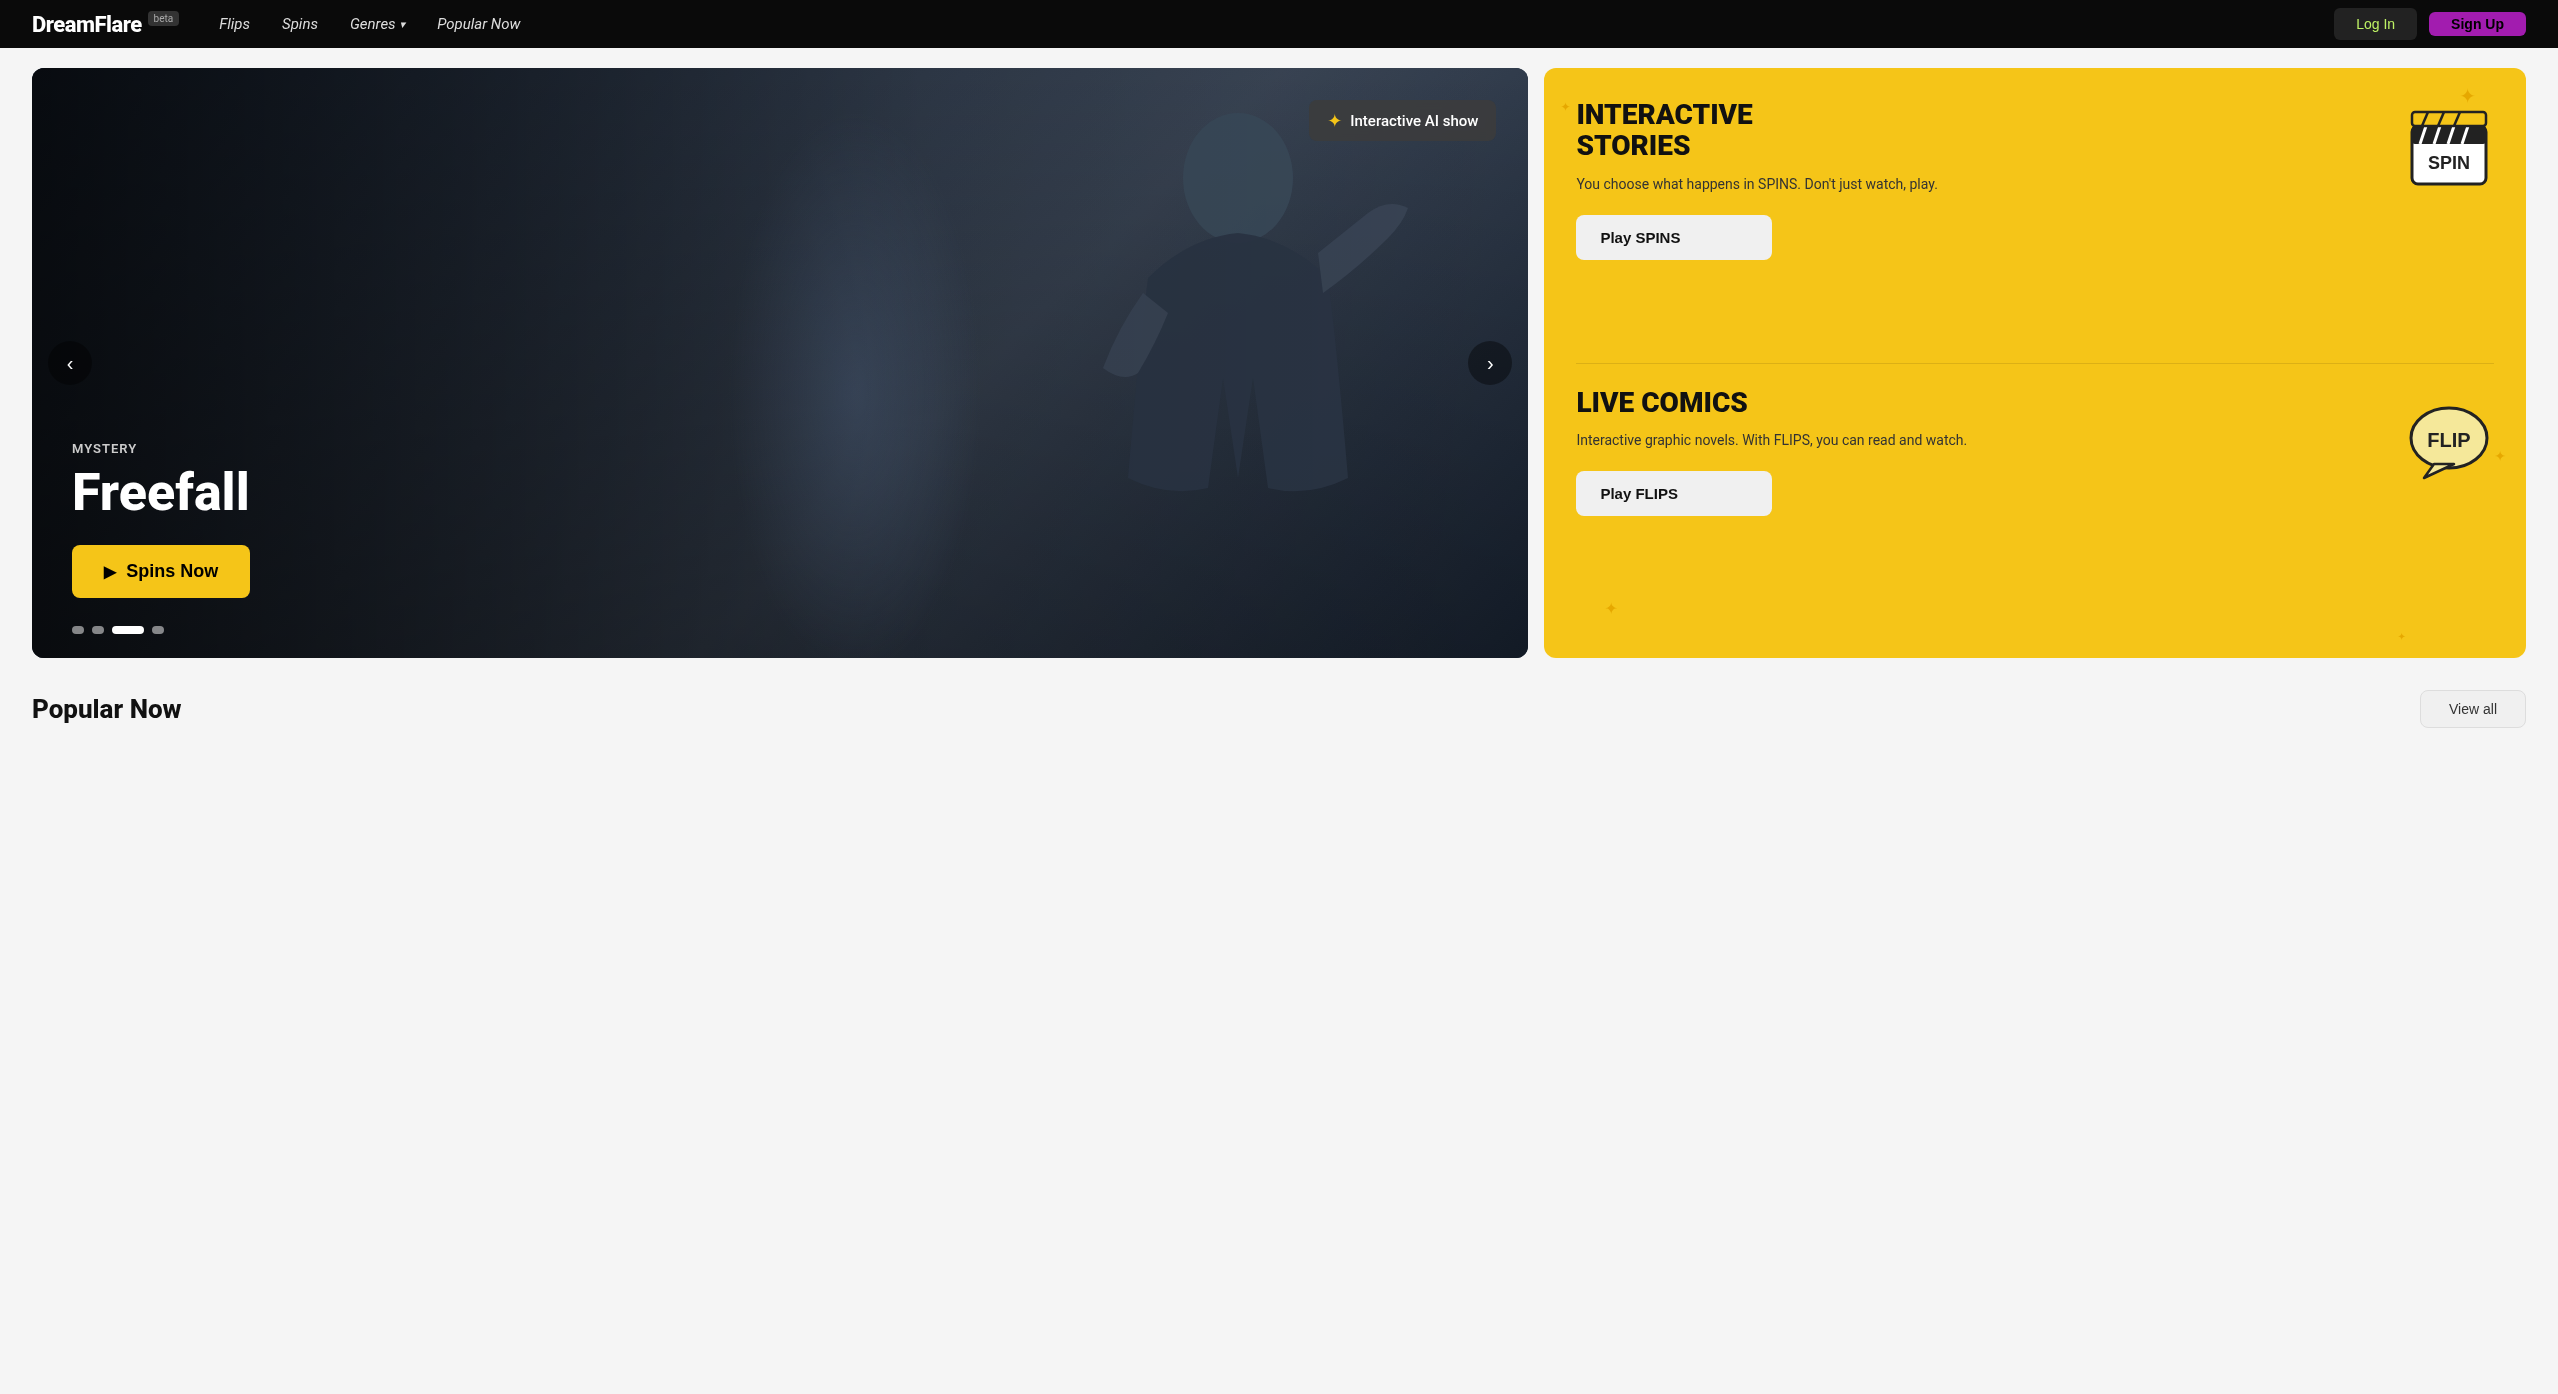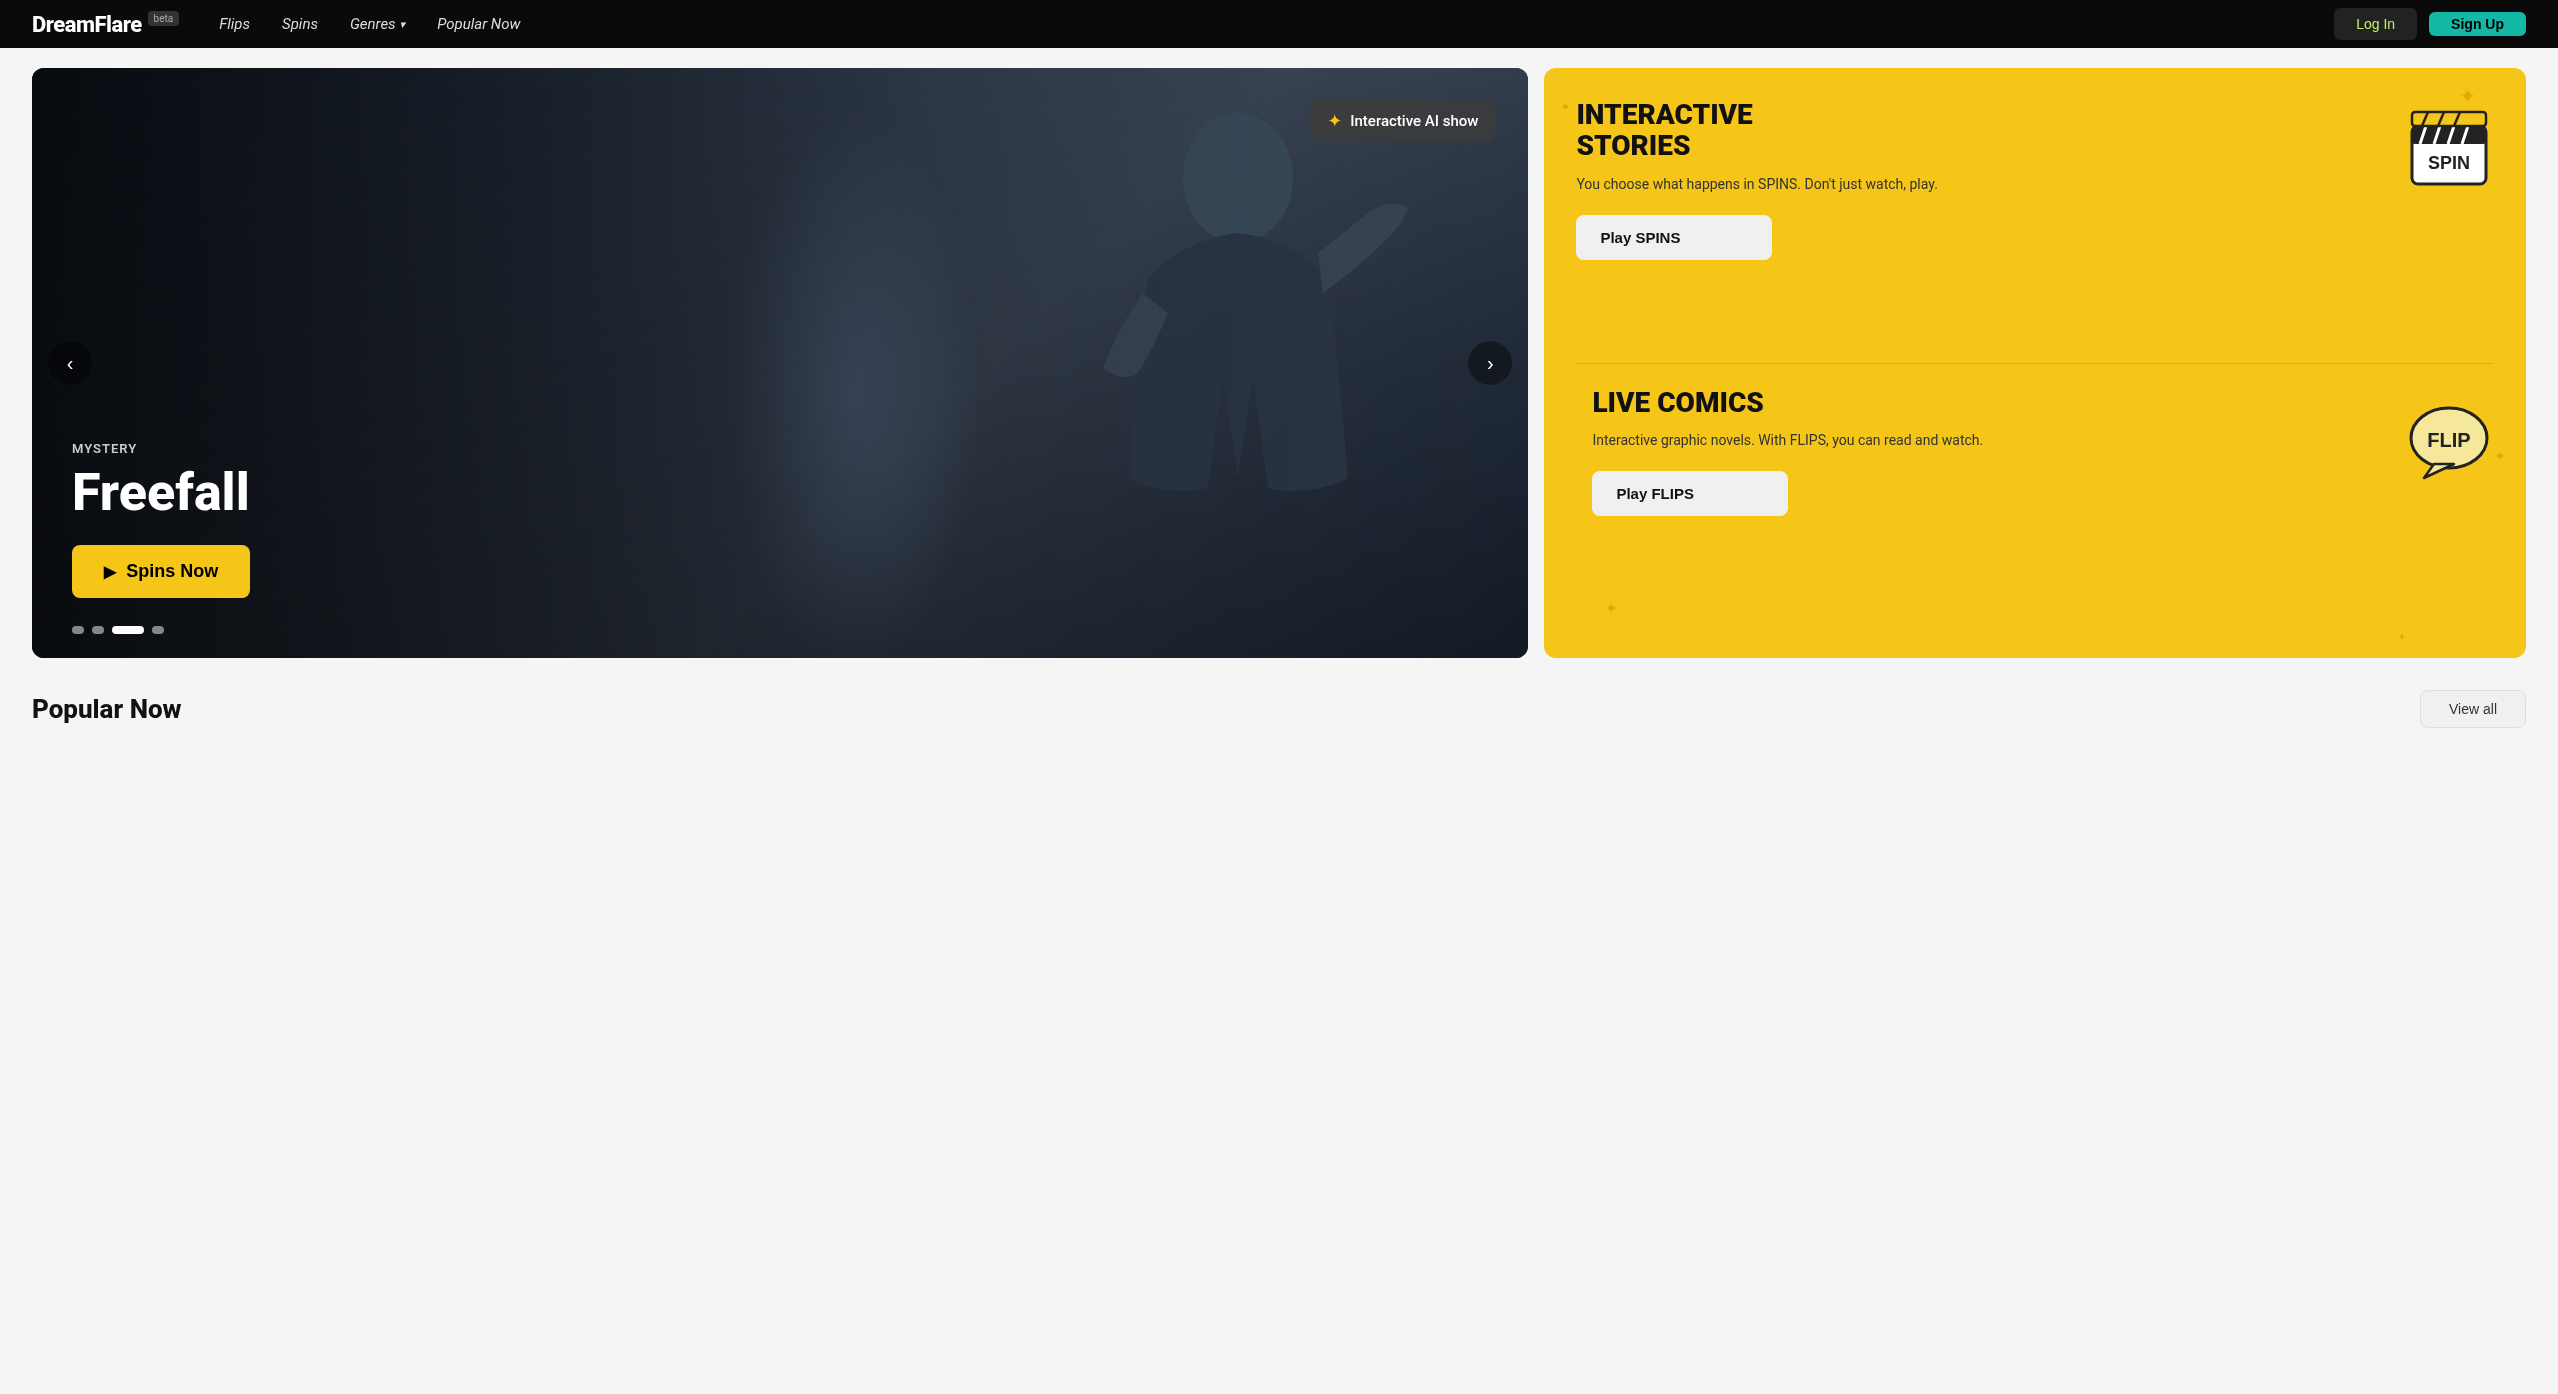--- a/index.html
+++ b/index.html
@@ -72,7 +72,7 @@
       font-weight: 500;
     }
     .btn-signup {
-      background: #14b8a6;
+      background: #a21caf;
       color: #000;
       border: none;
       padding: 4px 22px;

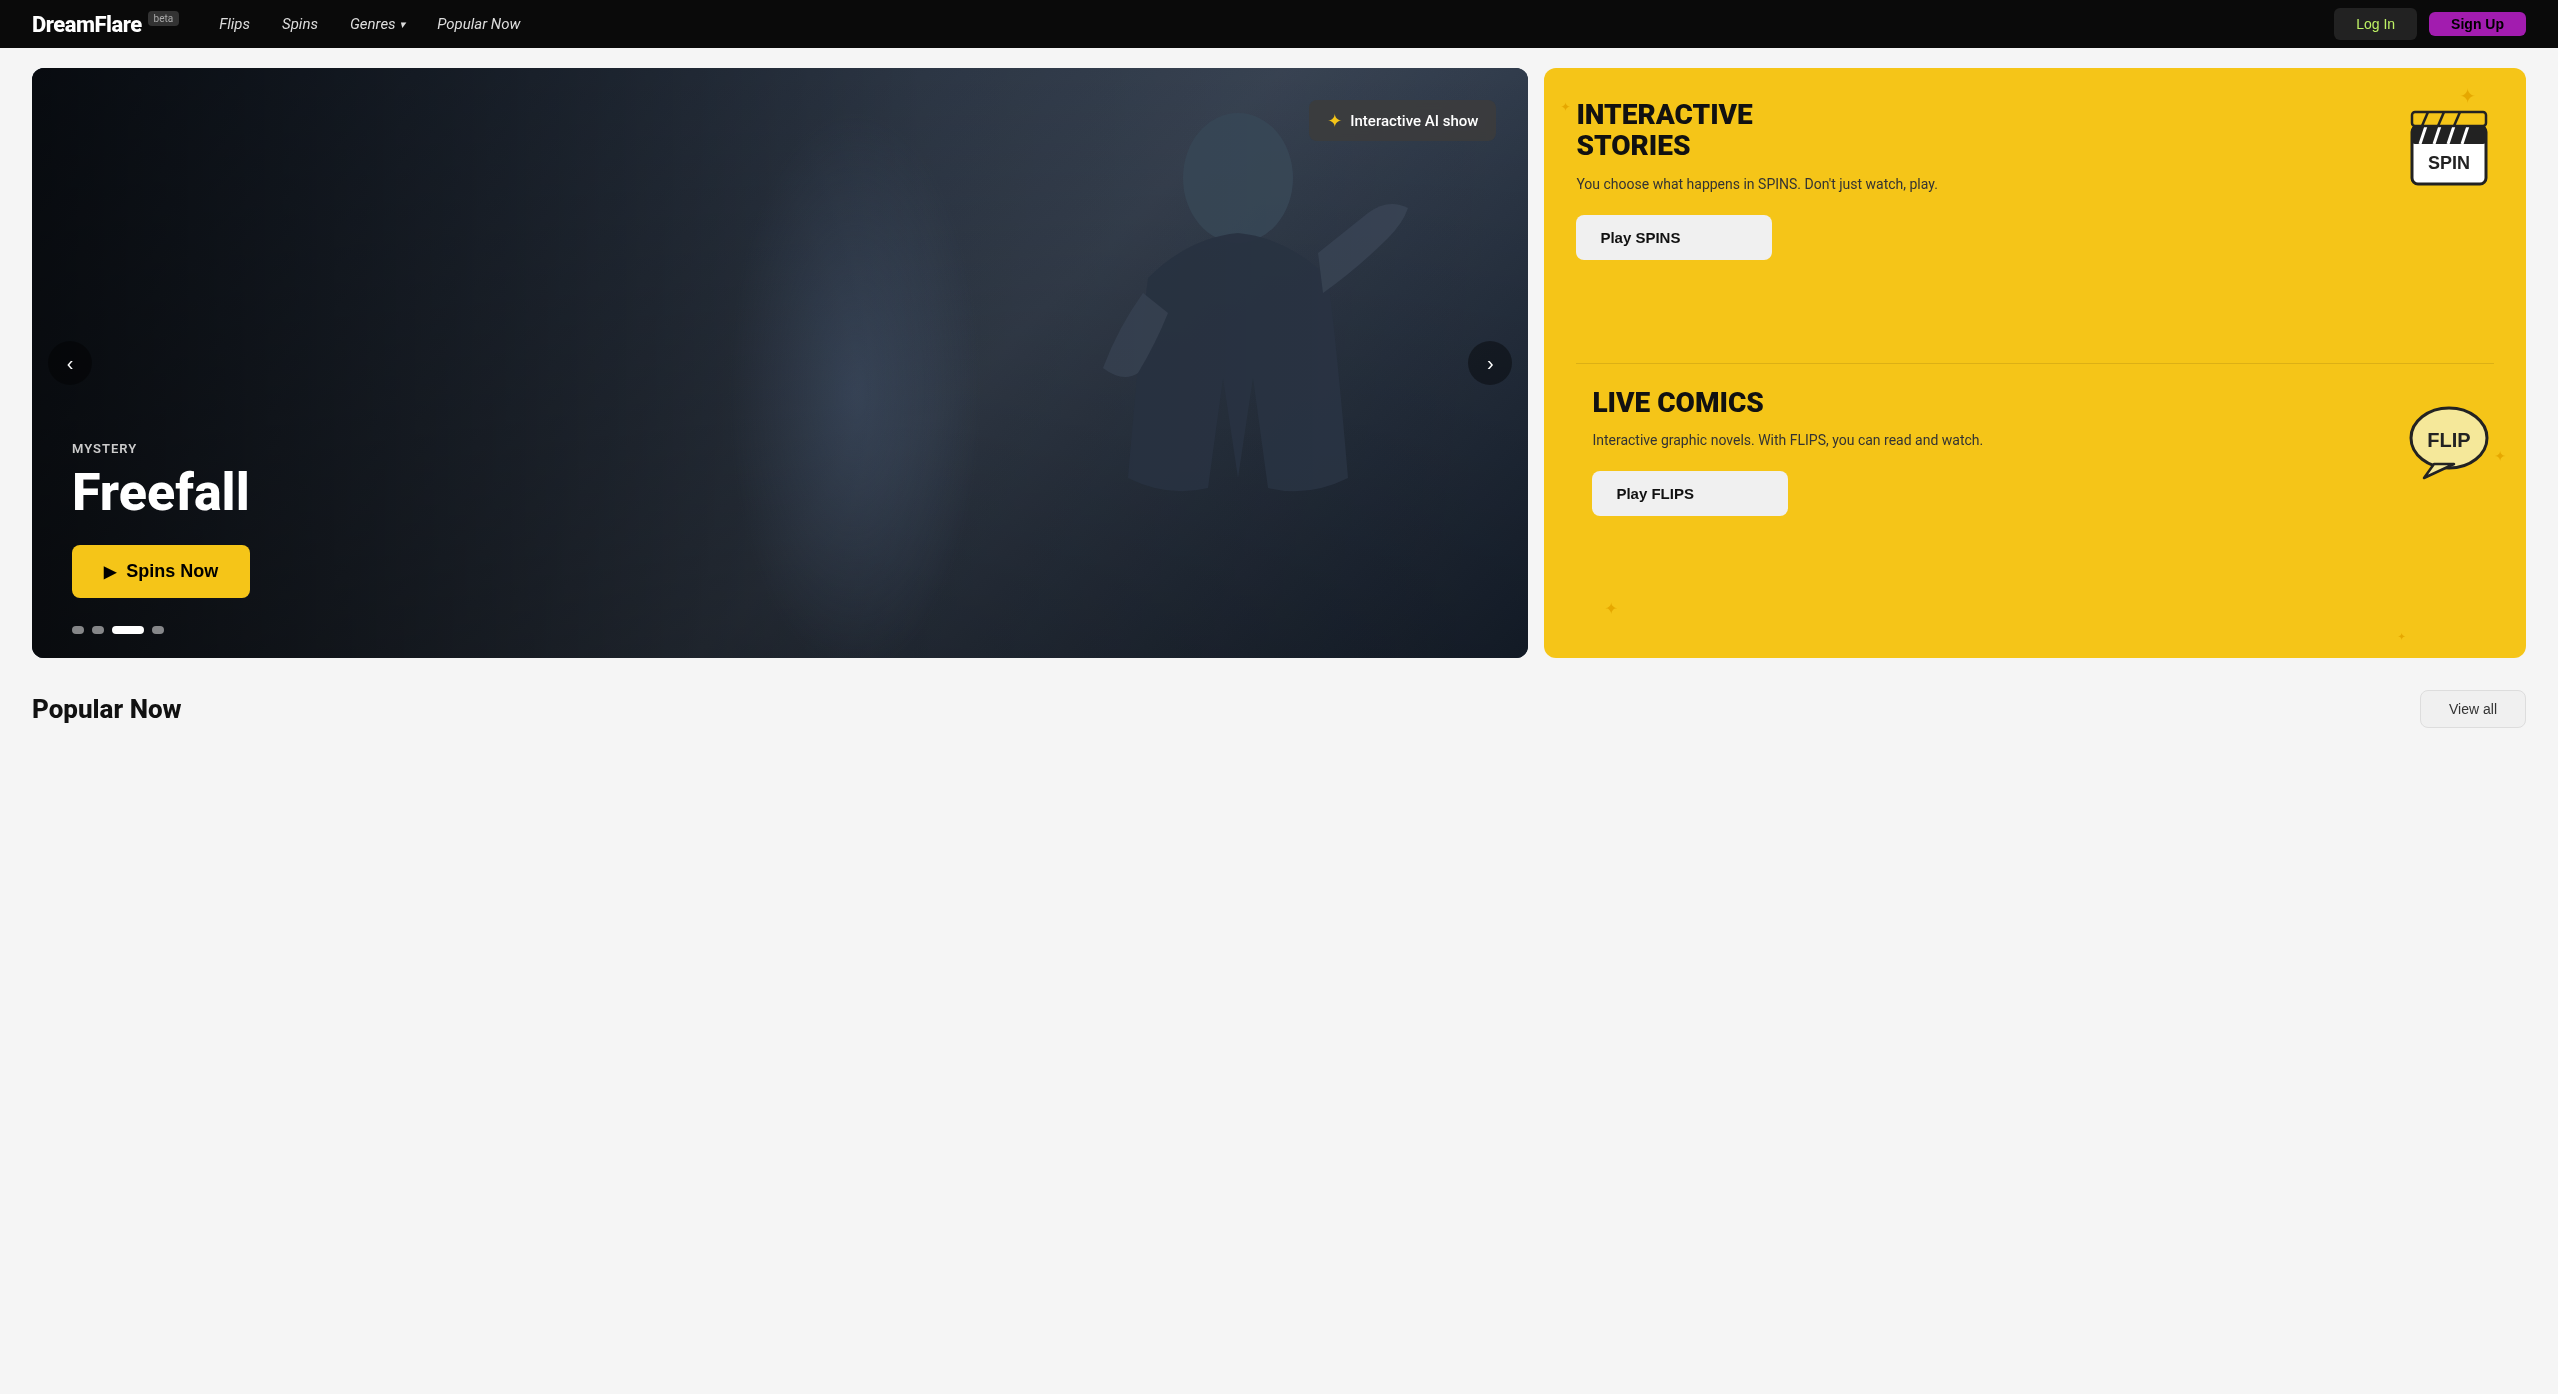--- a/index.html
+++ b/index.html
@@ -408,7 +408,7 @@
       <div class="panel-divider"></div>
 
       <div class="panel-bottom">
-        <div style="display:flex; align-items:flex-start; gap:16px;margin-left:16px;">
+        <div style="display:flex; align-items:flex-start; gap:16px;">
           <div style="flex:1;">
             <div class="panel-section-title">LIVE COMICS</div>
             <div class="panel-section-desc">Interactive graphic novels. With FLIPS, you can read and watch.</div>

